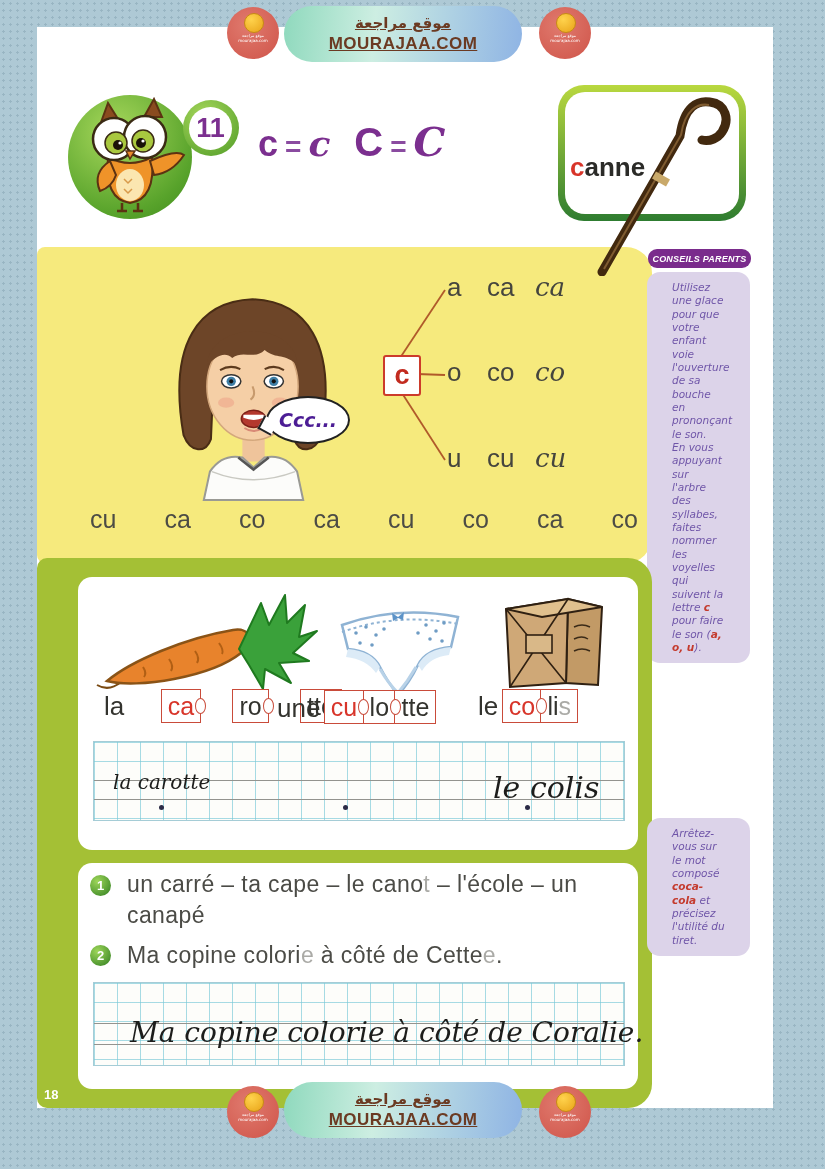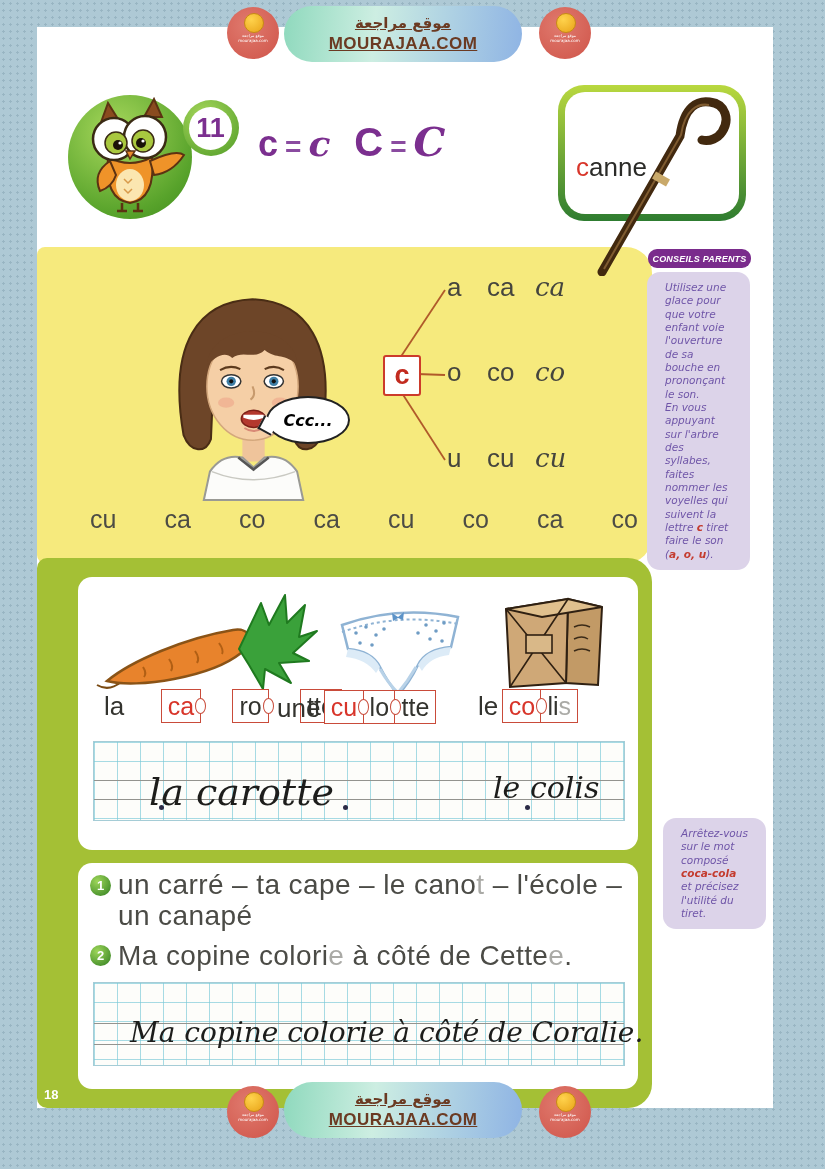--- a/index.html
+++ b/index.html
@@ -58,7 +58,7 @@
   .canne-card { position:absolute; left:558px; top:85px; width:188px; height:136px; border-radius:26px;
     background:linear-gradient(180deg,#b9d83f,#2e7c30); z-index:1; }
   .canne-inner { position:absolute; inset:7px; border-radius:20px; background:#fff; }
-  .canne-word { position:absolute; left:11px; top:60px; font-size:26px; font-weight:normal; color:#2b2b28;text-align:right; }
+  .canne-word { position:absolute; left:5px; top:60px; font-size:26px; font-weight:bold; color:#2b2b28;text-align:right; }
   .cane-svg { position:absolute; left:588px; top:76px; width:150px; height:200px; z-index:2; }
 
   

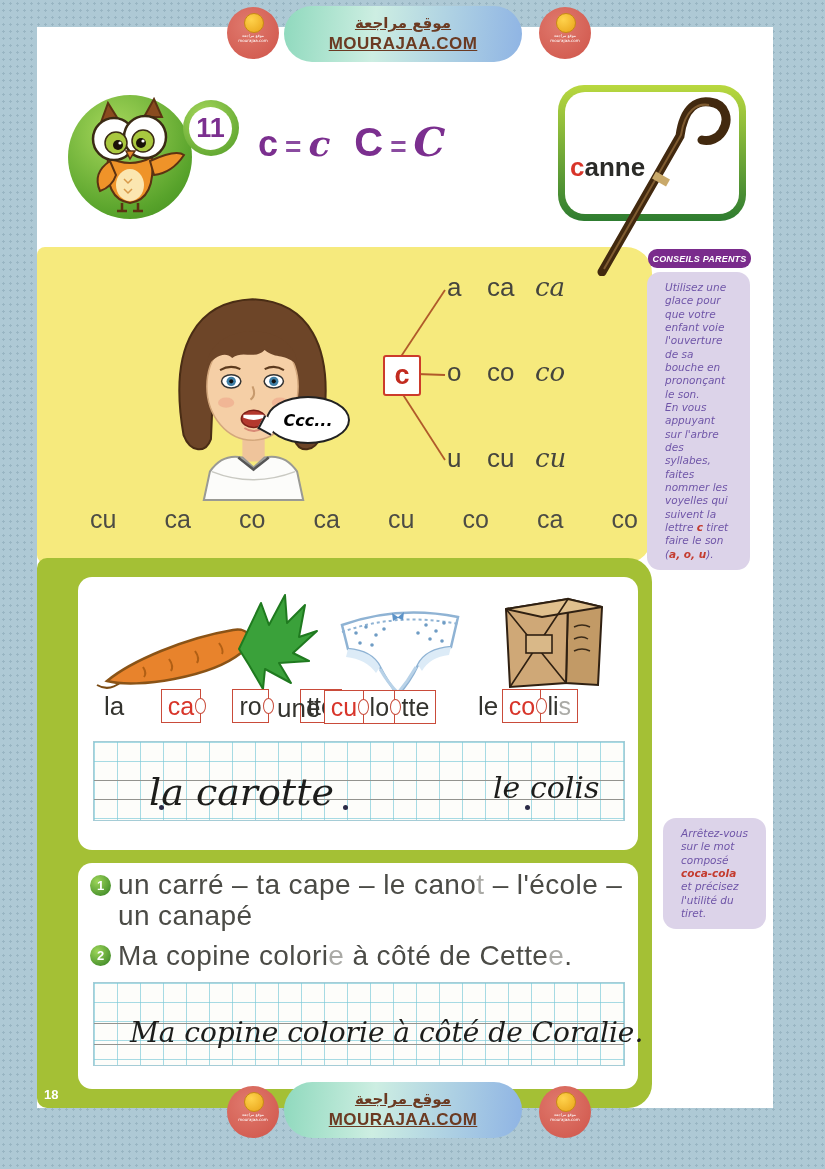--- a/index.html
+++ b/index.html
@@ -90,7 +90,7 @@
     background:#7a2b8c; border-radius:9px; color:#fff; font-size:9px; font-weight:bold; font-style:italic;
     display:flex; align-items:center; justify-content:center; letter-spacing:.2px; z-index:3;}
   .note { position:absolute; left:647px; width:103px; background:#dcd3e9; border-radius:13px;
-    padding:9px 18px; box-sizing:border-box;
+    padding:9px 25px; box-sizing:border-box;
     font-family:"DejaVu Sans", sans-serif; font-style:italic;
     font-size:10.5px; line-height:1.27; color:#6f55a8; }
   .note .note-red { color:#c43b2e; font-weight:bold; }

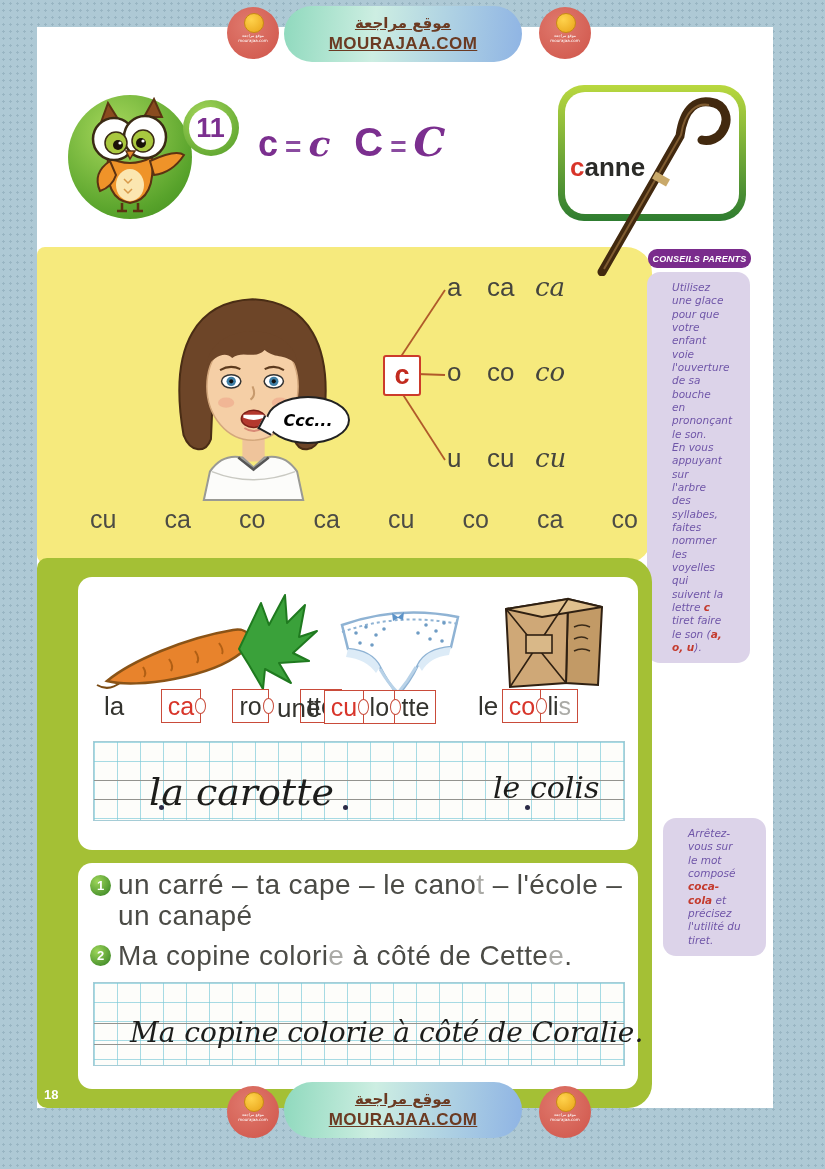--- a/index.html
+++ b/index.html
@@ -71,7 +71,7 @@
   .speech-bubble::before { content:""; position:absolute; left:-8px; top:20px; width:13px; height:13px;
     background:#fff; border-left:2px solid #222; border-bottom:2px solid #222; transform:rotate(28deg); }
   .speech-text { font-family:"DejaVu Sans", sans-serif; font-style:italic; font-weight:bold;
-    font-size:16px; color:#000000; position:relative; z-index:2;}
+    font-size:19px; color:#4c1d95; position:relative; z-index:2;}
   .tree-lines { position:absolute; left:390px; top:270px; width:70px; height:210px; }
   .tree-letterbox { position:absolute; left:383px; top:355px; width:34px; height:37px;
     background:#fff; border:2px solid #cc3b2b; border-radius:3px;

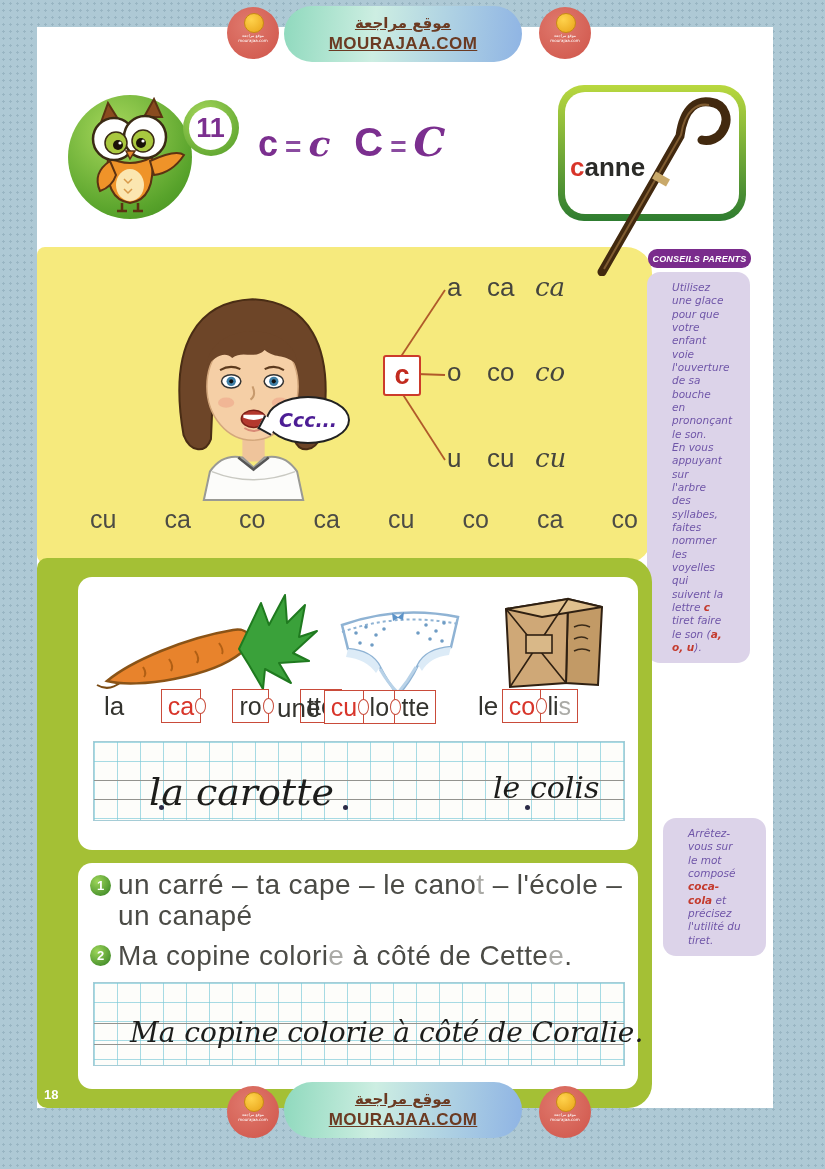--- a/index.html
+++ b/index.html
@@ -275,7 +275,7 @@
   <div class="conseils-badge">CONSEILS PARENTS</div>
   <div class="note" style="top:272px; min-height:256px;">
     <span class="prewrap">Utilisez une glace pour que votre enfant voie l'ouverture de sa bouche en prononçant le son.
-En vous appuyant sur l'arbre des syllabes, faites nommer les voyelles qui suivent la lettre </span><span class="note-red">c</span><span> tiret faire le son (</span><span class="note-red">a, o, u</span><span>).</span>
+En vous appuyant sur l'arbre des syllabes, faites nommer les voyelles qui suivent la lettre </span><span class="note-red">c</span><span> pour faire le son (</span><span class="note-red">a, o, u</span><span>).</span>
   </div>
 
   <div class="green-section"></div>

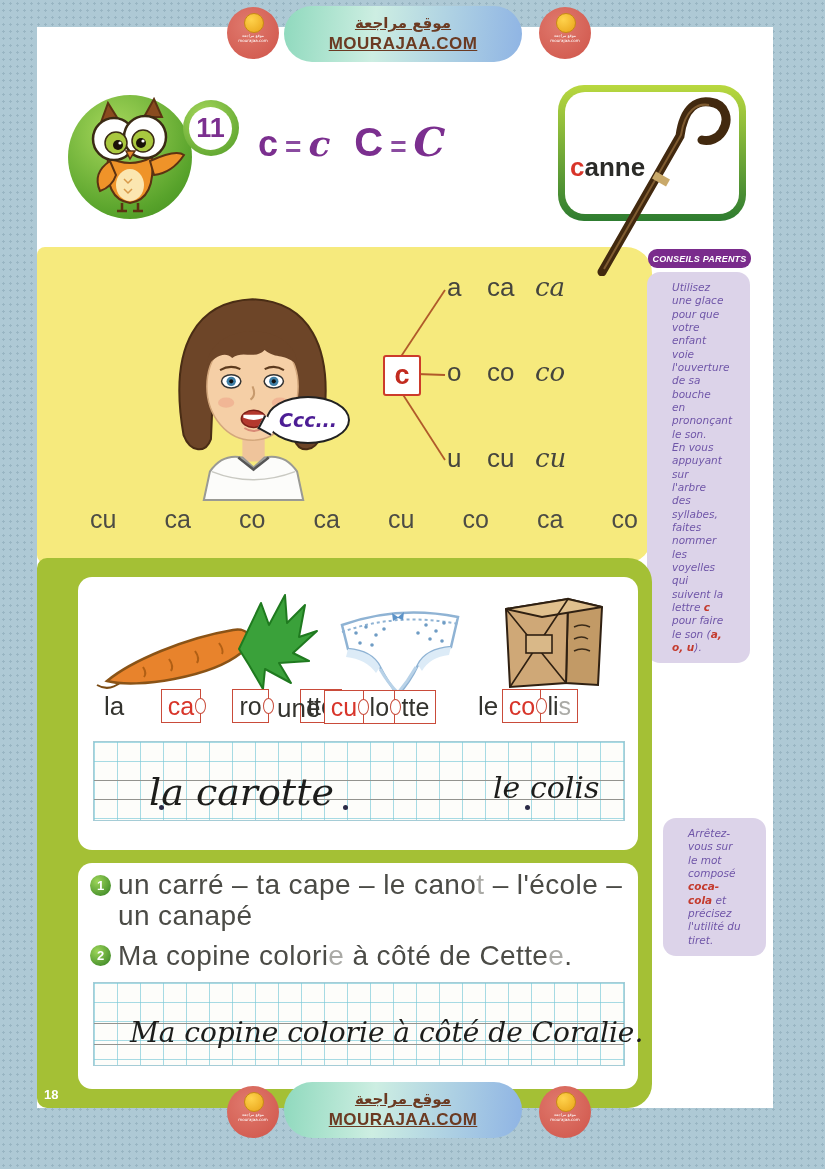--- a/index.html
+++ b/index.html
@@ -345,7 +345,7 @@
     <div class="hw-grid" style="left:15px;top:164px;width:530px;height:78px;">
       <div class="rule" style="top:38px;"></div>
       <div class="rule" style="top:57px;"></div>
-      <span class="cursive" style="left:19px;top:28px;font-size:38px;margin-left:36px;">la carotte</span>
+      <span class="cursive" style="left:19px;top:28px;font-size:20px;">la carotte</span>
       <span class="cursive" style="left:399px;top:28px;font-size:30px;">le colis</span>
       <span class="sound-dot" style="left:65px;top:63px;"></span>
       <span class="sound-dot" style="left:249px;top:63px;"></span>

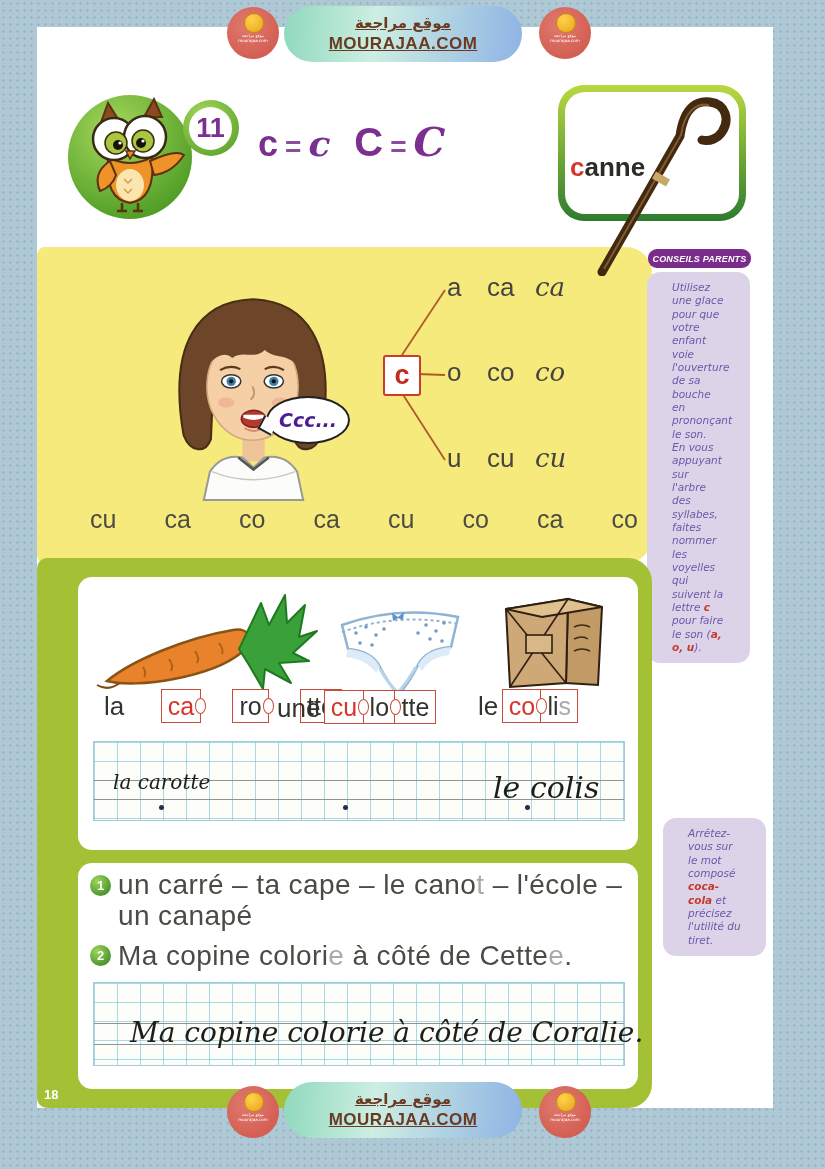--- a/index.html
+++ b/index.html
@@ -370,7 +370,7 @@
     </div>
   </div>
 
-  <div class="note" style="top:818px; min-height:90px;margin-left:16px;">
+  <div class="note" style="top:818px; min-height:90px;">
     <span>Arrêtez-vous sur le mot composé </span><span class="note-red">coca-cola</span><span> et précisez l'utilité du tiret.</span>
   </div>
 

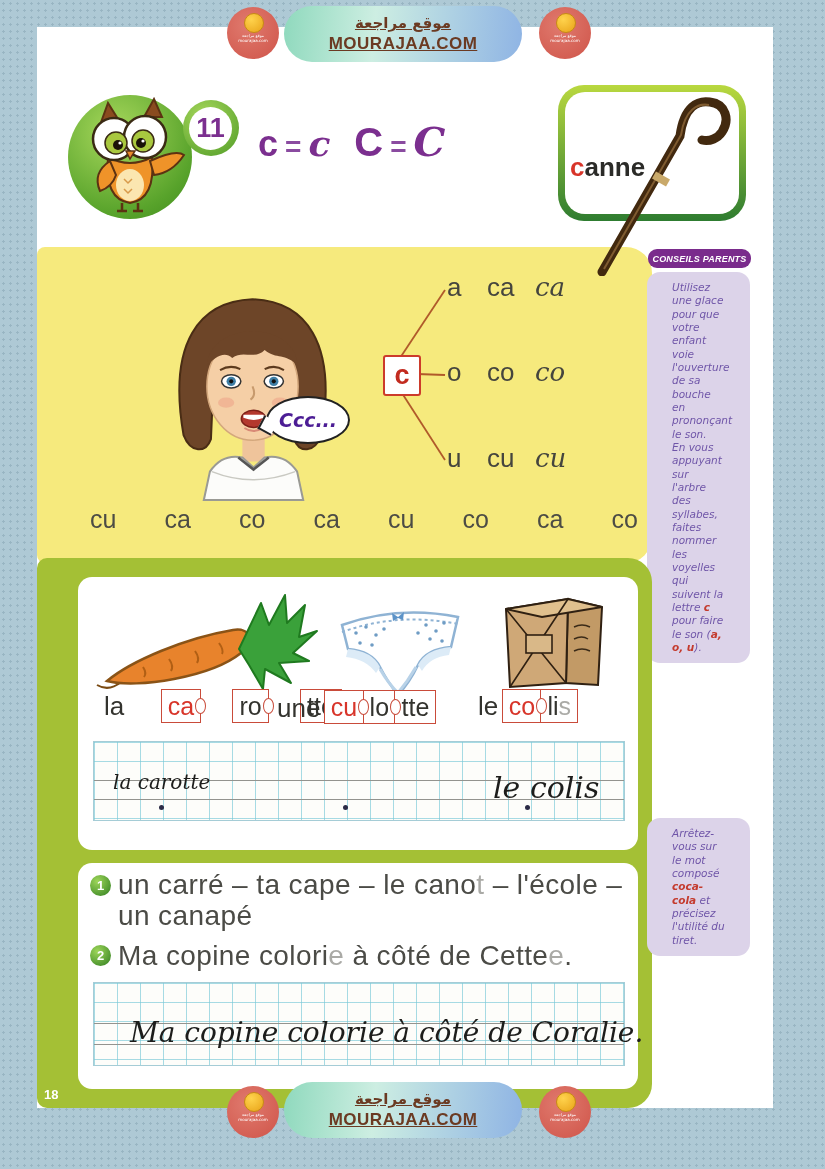--- a/index.html
+++ b/index.html
@@ -131,7 +131,7 @@
     background:radial-gradient(circle at 35% 30%, #9ed65a, #2f7d1f);
     color:#fff; font-size:13px; font-weight:bold;
     display:flex; align-items:center; justify-content:center; }
-  .ex-text { position:absolute; font-size:28px; letter-spacing:.4px; line-height:31px; color:#4b4b46; }
+  .ex-text { position:absolute; font-size:23px; letter-spacing:.4px; line-height:31px; color:#4b4b46;margin-left:9px; }
 
   .page-number { position:absolute; left:44px; top:1087px; color:#fff; font-weight:bold; font-size:13px; z-index:6; }
 </style>

